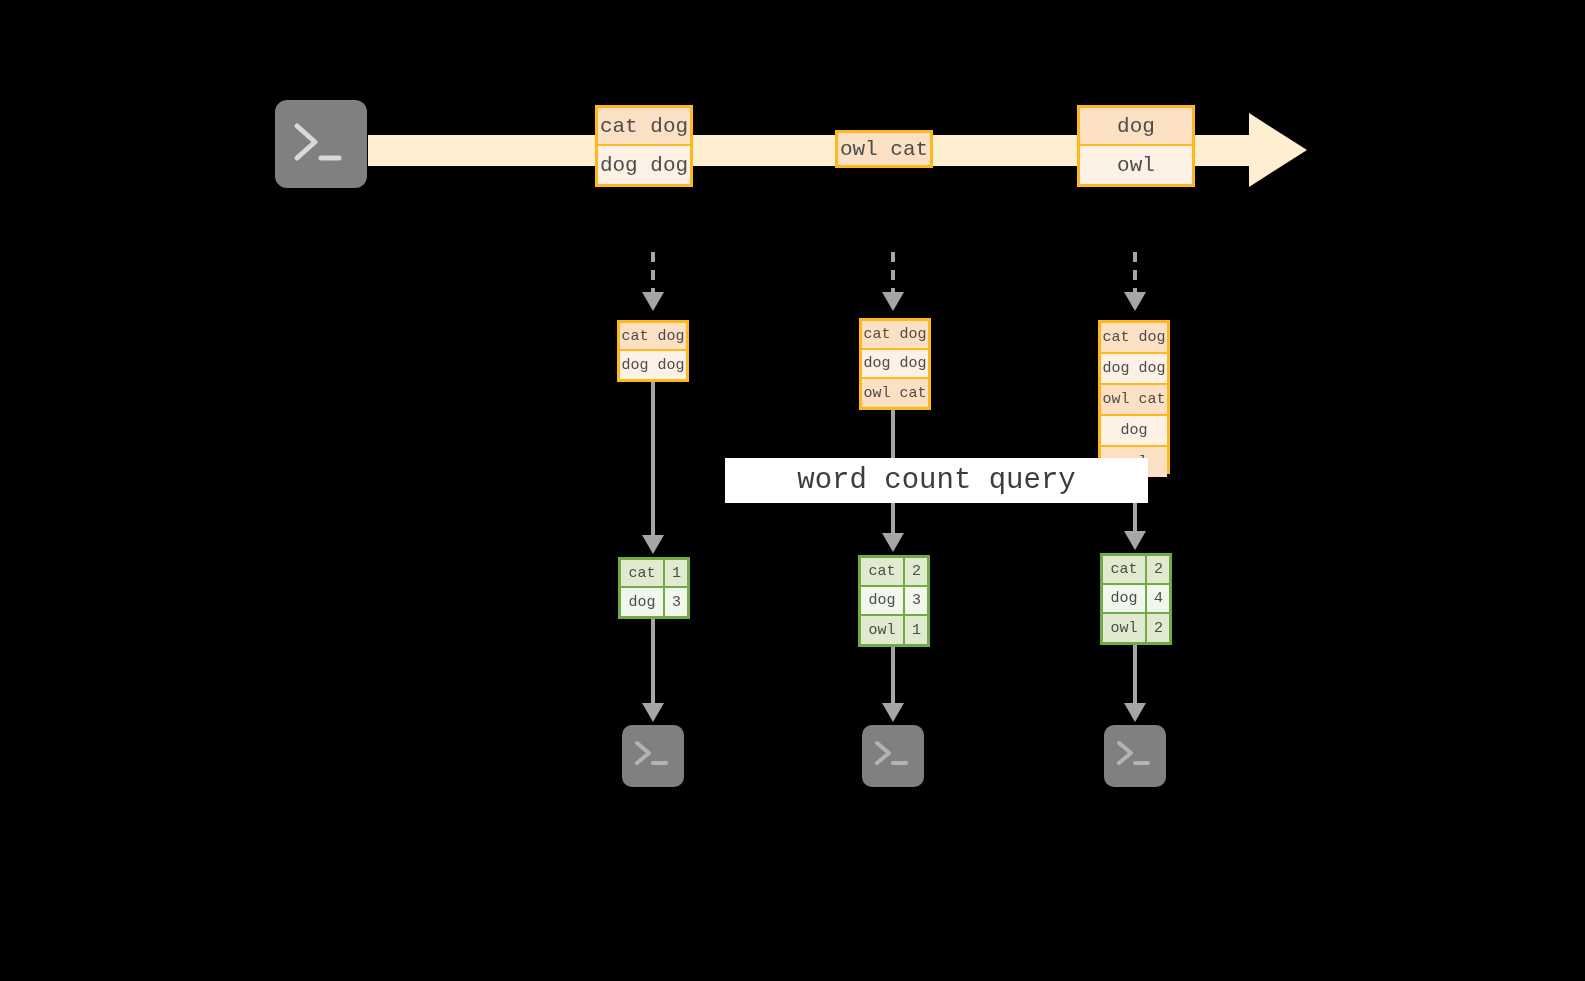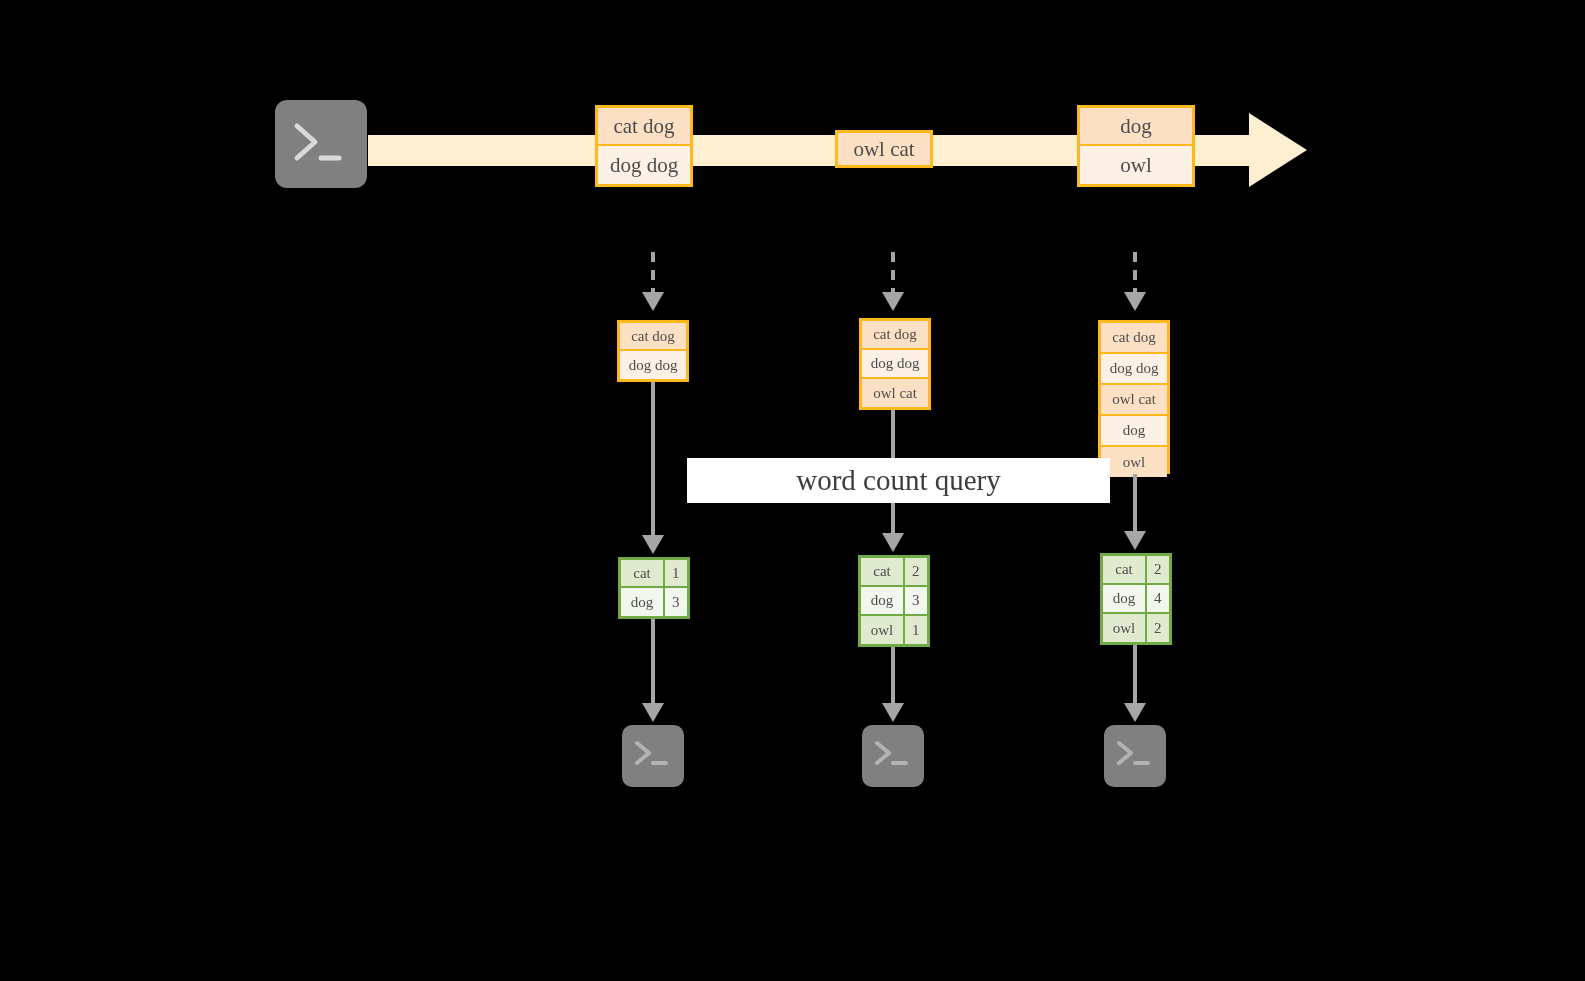--- a/index.html
+++ b/index.html
@@ -9,7 +9,7 @@
     width:1585px;height:802px;
     background:#000;
     overflow:hidden;
-    font-family:Liberation Serif, serif;
+    font-family:Liberation Mono, monospace;
   }
 
   

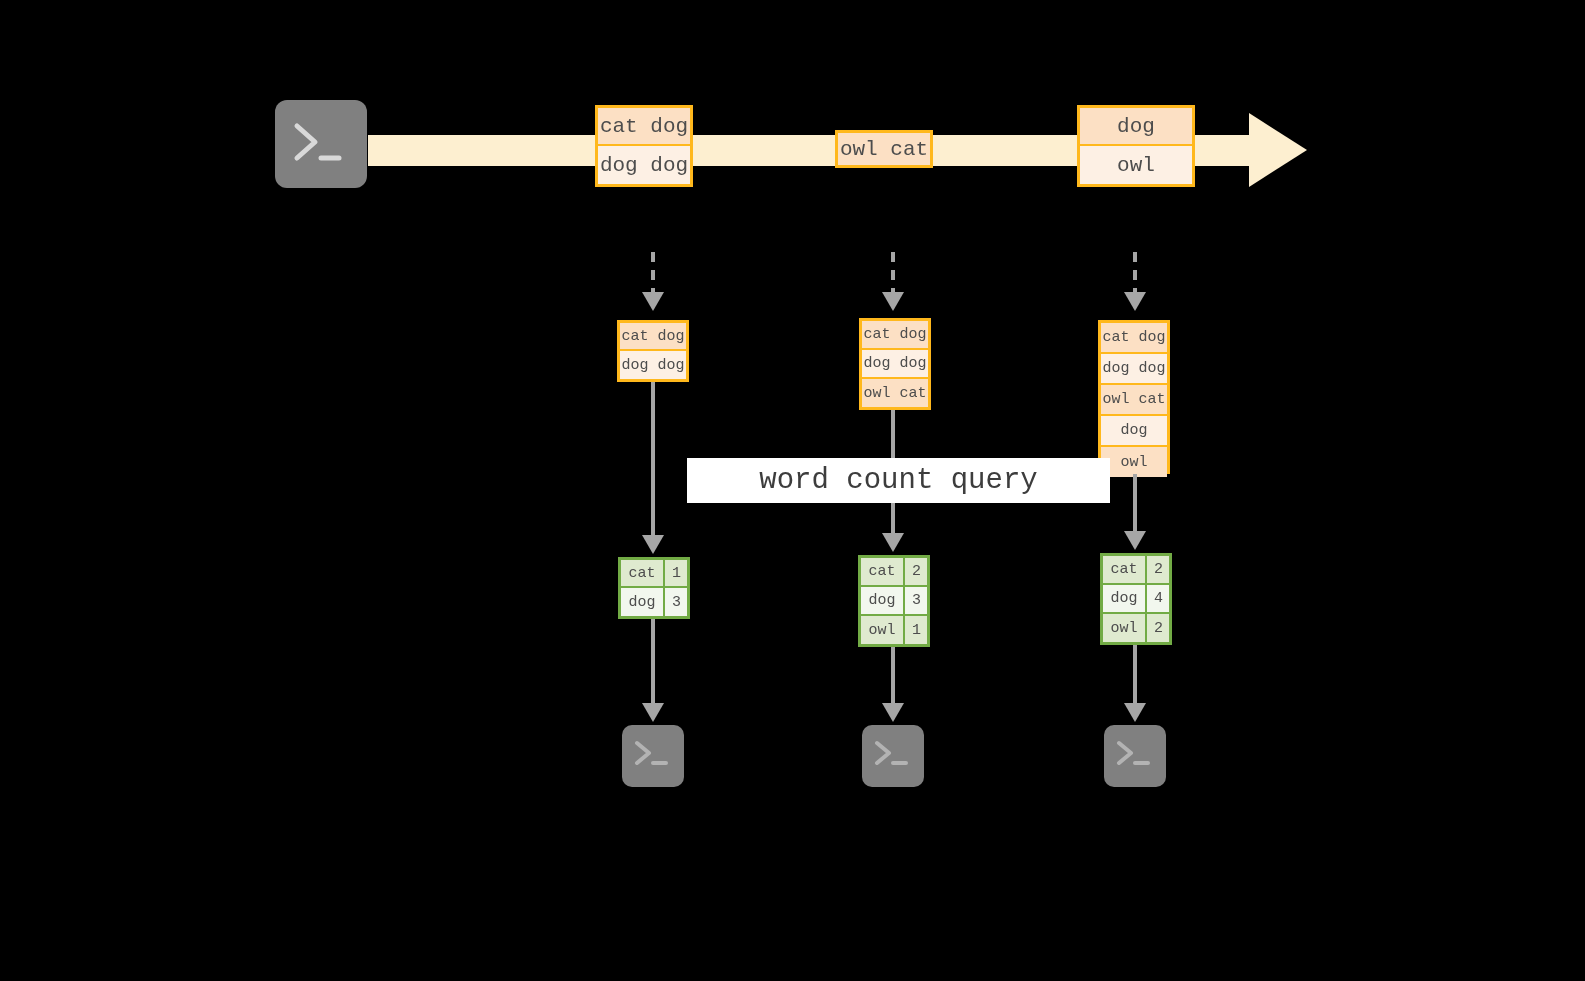--- a/index.html
+++ b/index.html
@@ -258,7 +258,7 @@
     </svg>
   </div>
 
-  <div class="qlabel" style="left:687px;top:458px;width:423px;height:45px;font-size:29px;">word count query</div>
+  <div class="qlabel" style="left:725px;top:458px;width:423px;height:45px;font-size:29px;">word count query</div>
 
 </div>
 

